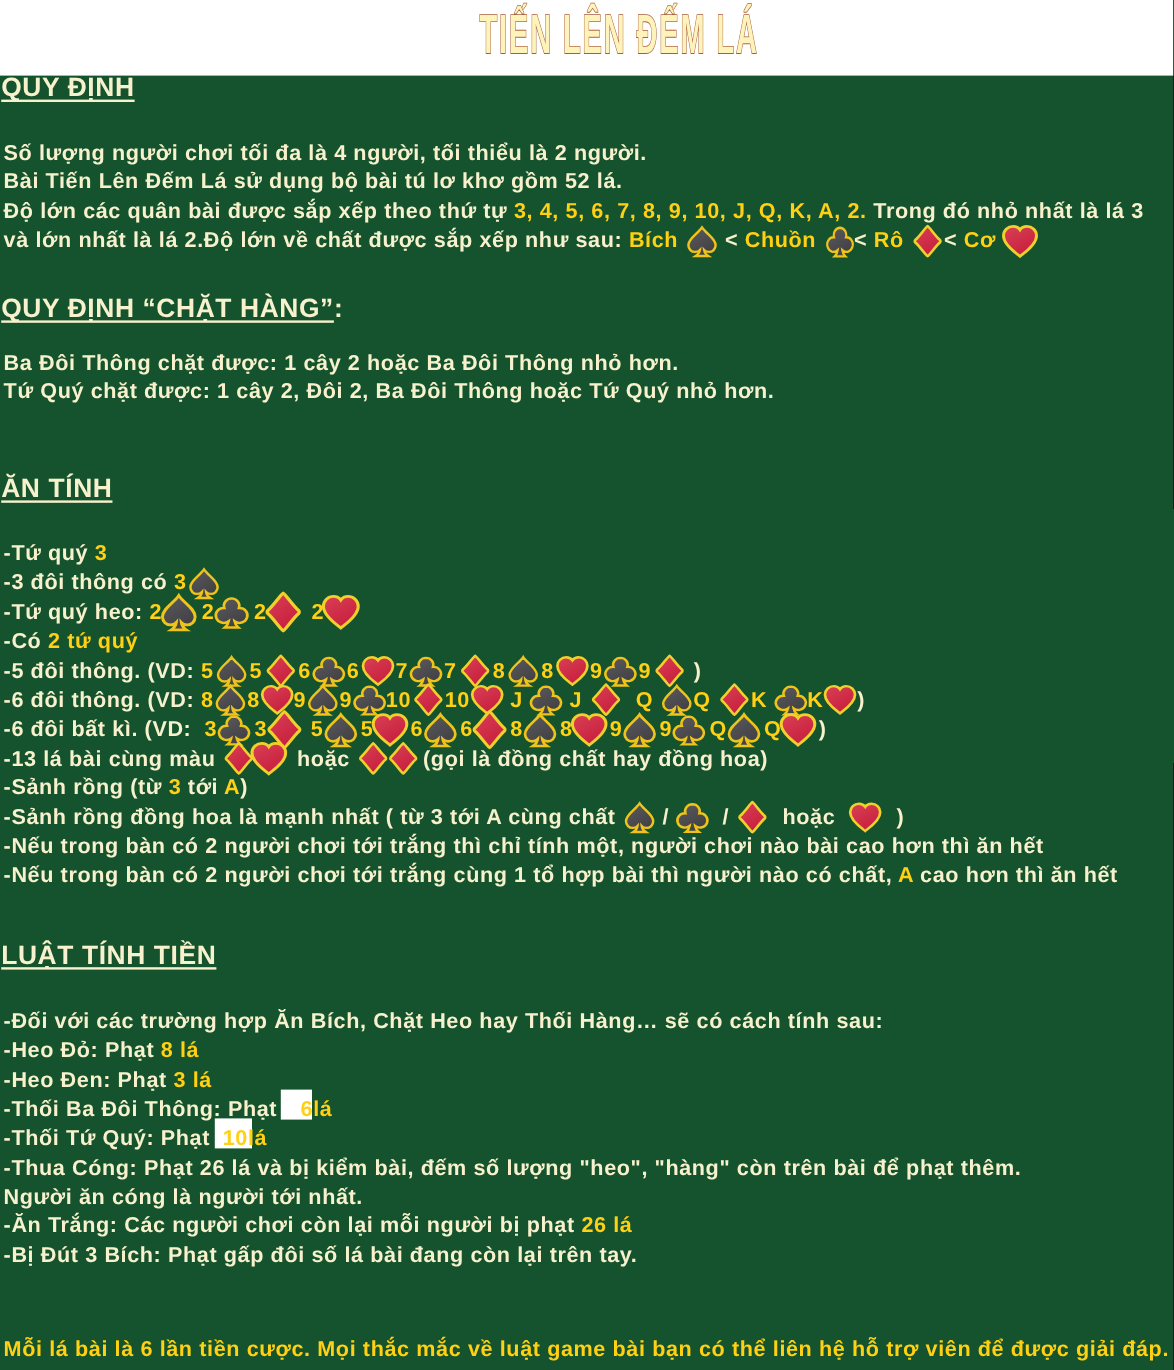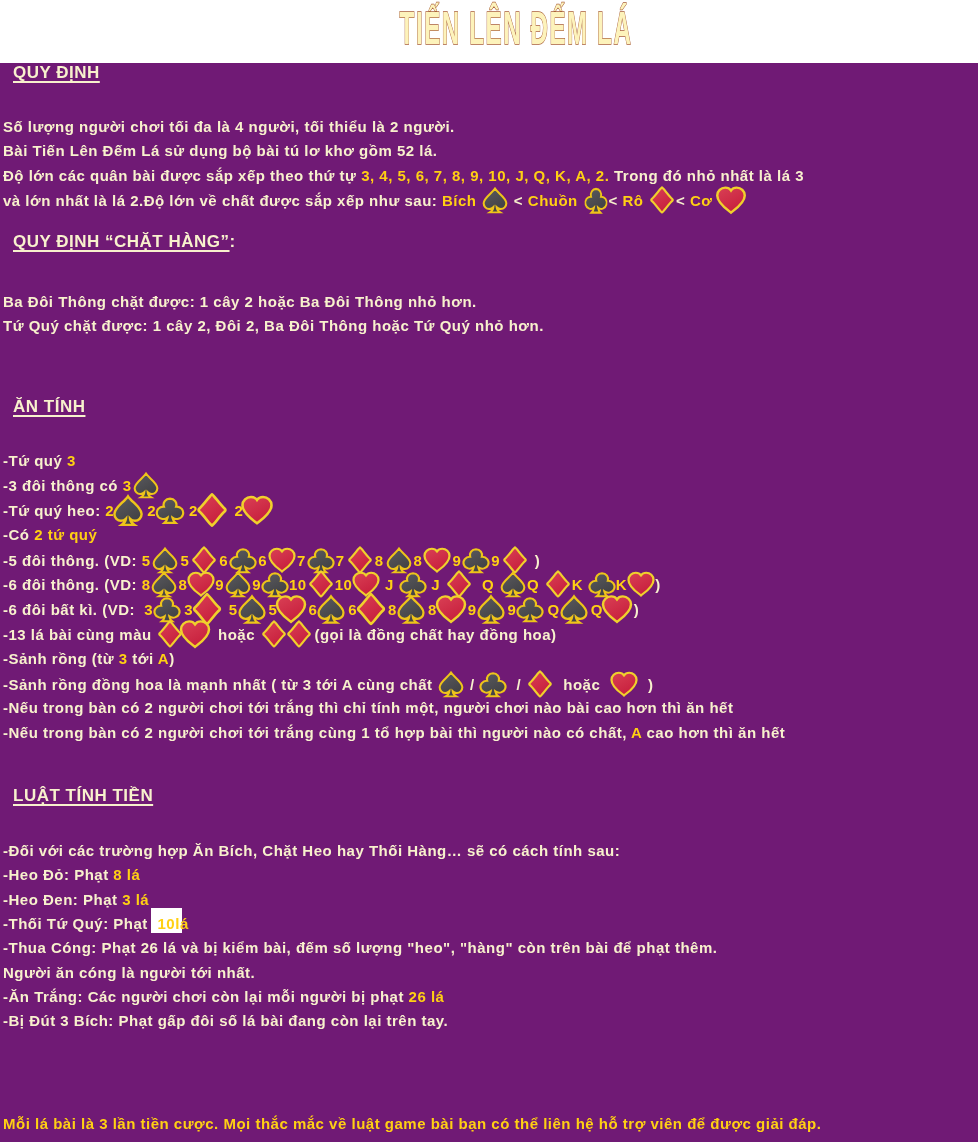--- a/index.html
+++ b/index.html
@@ -3,7 +3,7 @@
 <meta charset="utf-8">
 <style>
 html,body{margin:0;padding:0;background:#000;}
-#page{position:relative;width:978px;height:1142px;background:#701a75;overflow:hidden;
+#page{position:relative;width:978px;height:1142px;background:#14532d;overflow:hidden;
   font-family:"Liberation Sans",sans-serif;font-weight:bold;color:#f8f1cd;}
 #band{position:absolute;left:0;top:0;width:978px;height:63px;background:#ffffff;}
 #title{position:absolute;left:0;top:2px;width:978px;height:60px;}

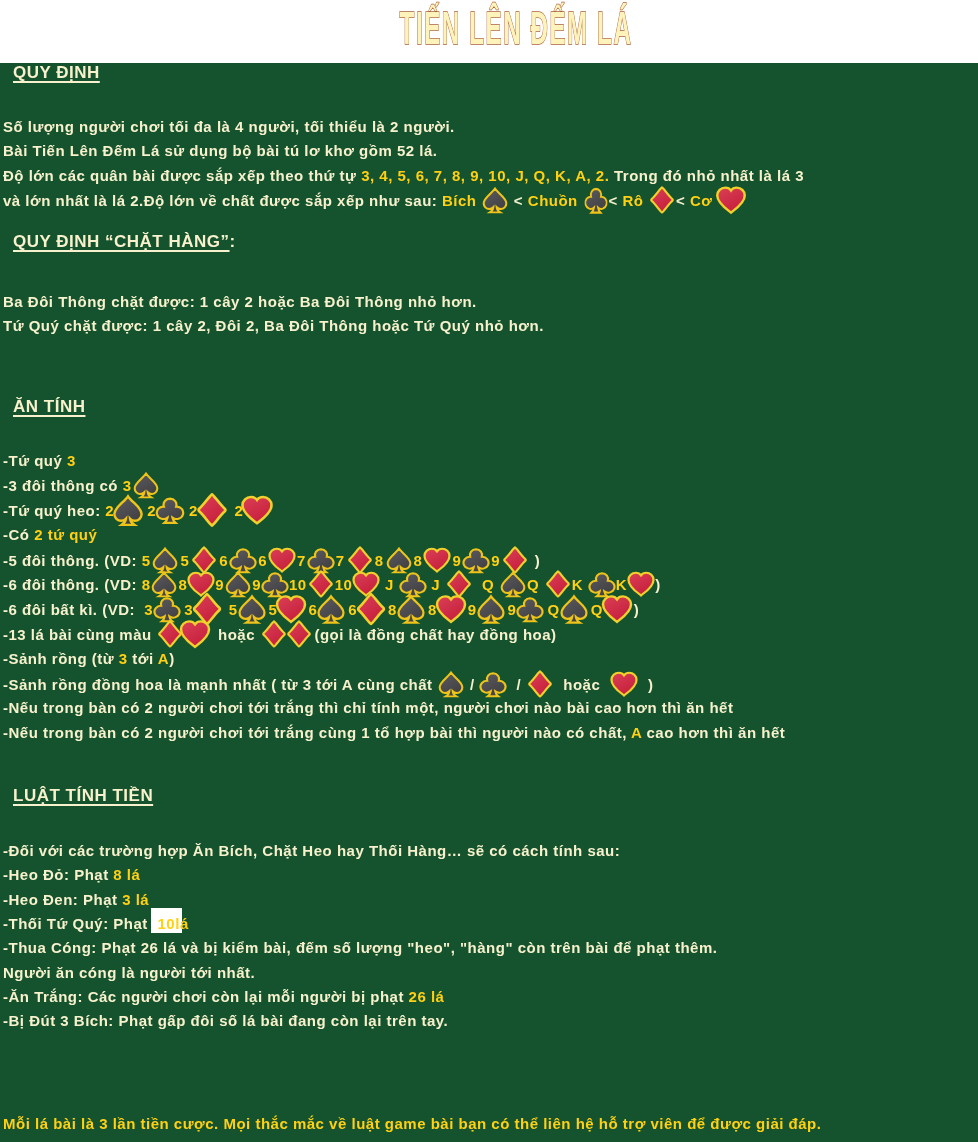--- a/index.html
+++ b/index.html
@@ -8,7 +8,7 @@
 #band{position:absolute;left:0;top:0;width:978px;height:63px;background:#ffffff;}
 #title{position:absolute;left:0;top:2px;width:978px;height:60px;}
 .sec{position:absolute;left:3px;width:975px;font-size:15px;line-height:24.4px;letter-spacing:0.5px;}
-.hd{position:absolute;left:1px;font-size:17px;line-height:26px;letter-spacing:0.5px;padding-left:12px;}
+.hd{position:absolute;left:1px;font-size:22px;line-height:26px;letter-spacing:0.5px;}
 .hd u{text-decoration-thickness:2px;text-underline-offset:3px;text-decoration-skip-ink:none;}
 .g{color:#ffd013;}
 .z{position:relative;z-index:1;}

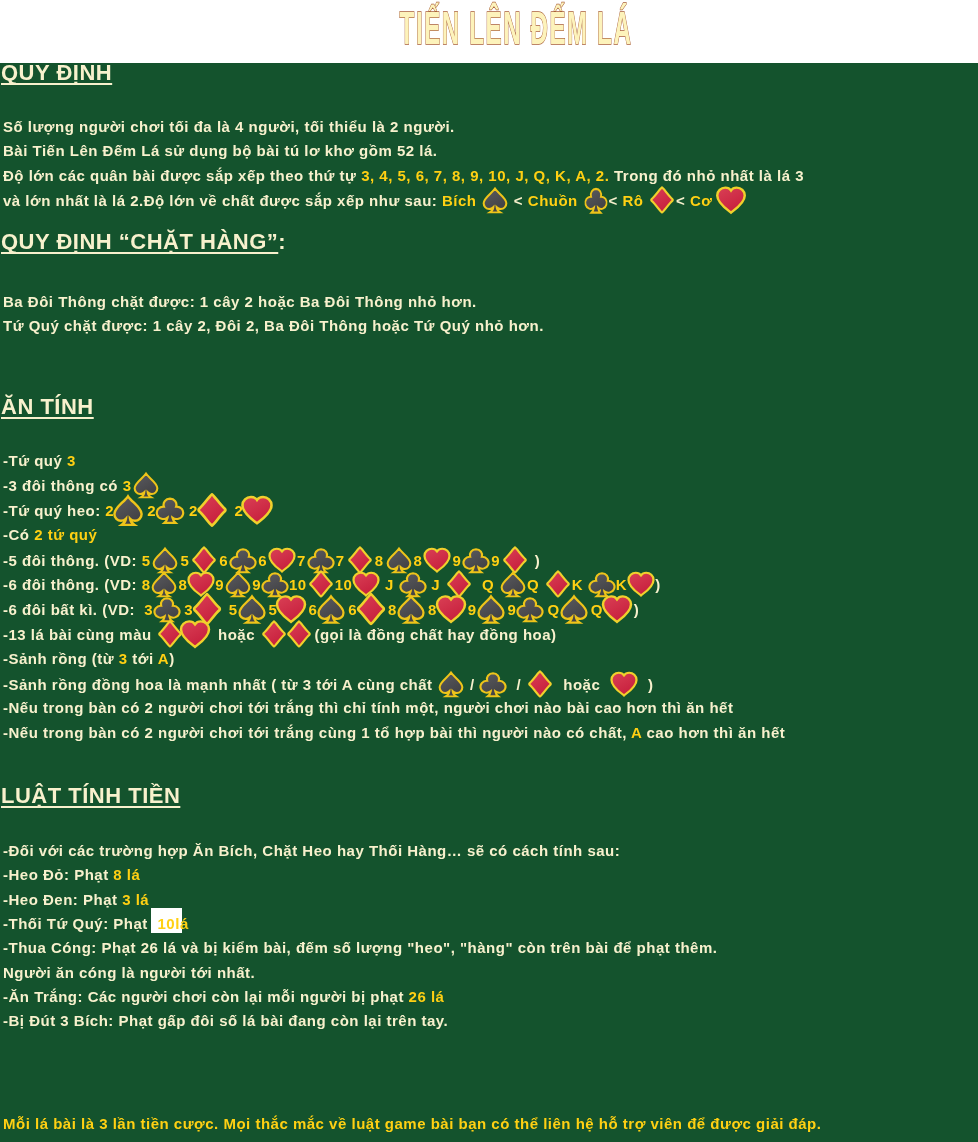--- a/index.html
+++ b/index.html
@@ -7,7 +7,7 @@
   font-family:"Liberation Sans",sans-serif;font-weight:bold;color:#f8f1cd;}
 #band{position:absolute;left:0;top:0;width:978px;height:63px;background:#ffffff;}
 #title{position:absolute;left:0;top:2px;width:978px;height:60px;}
-.sec{position:absolute;left:3px;width:975px;font-size:15px;line-height:24.4px;letter-spacing:0.5px;}
+.sec{position:absolute;left:3px;width:975px;font-size:18px;line-height:24.4px;letter-spacing:0.5px;}
 .hd{position:absolute;left:1px;font-size:22px;line-height:26px;letter-spacing:0.5px;}
 .hd u{text-decoration-thickness:2px;text-underline-offset:3px;text-decoration-skip-ink:none;}
 .g{color:#ffd013;}

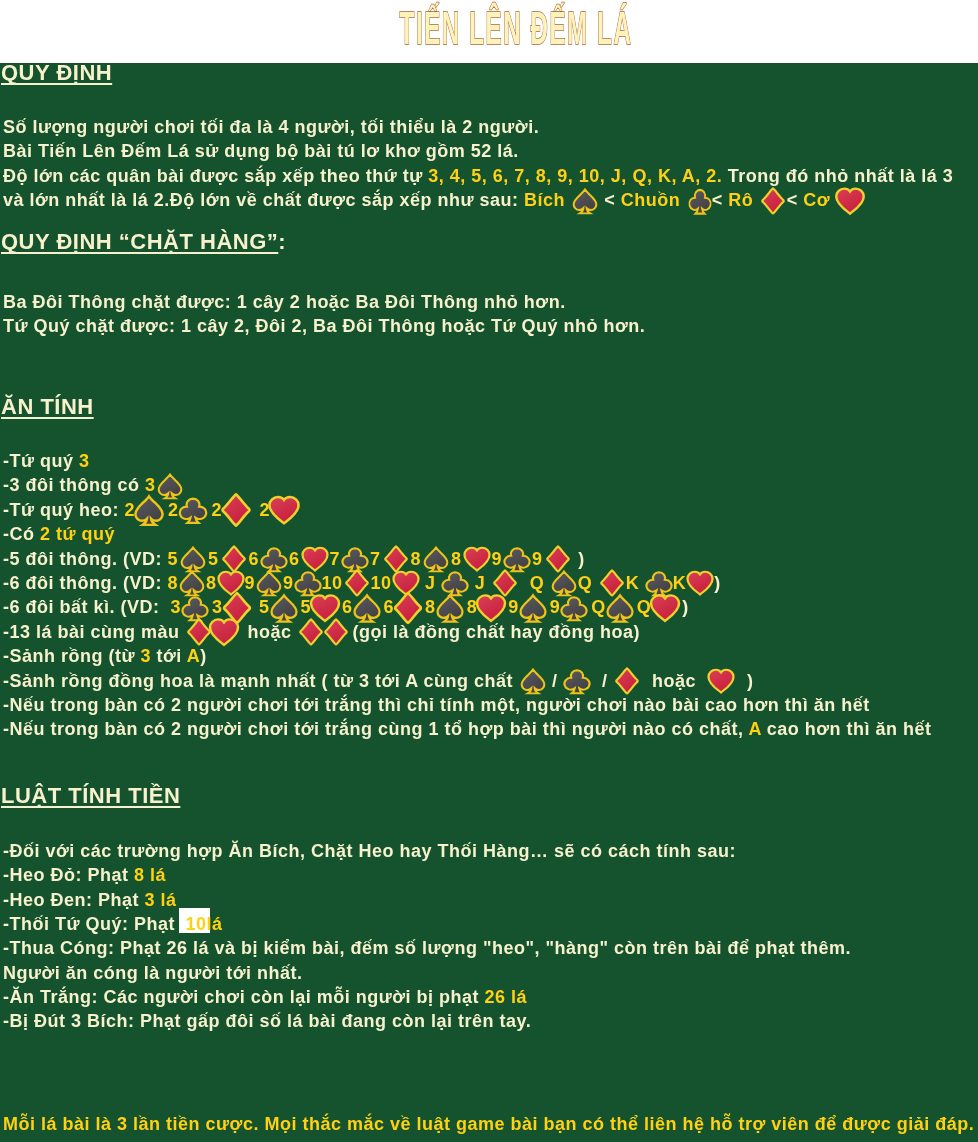--- a/index.html
+++ b/index.html
@@ -60,7 +60,7 @@
           <use href="#heart" transform="translate(12 12) scale(1.1) translate(-12 -12)"></use>
         </svg></div>
 </div>
-<div class="hd" style="top:229px"><u>QUY ĐỊNH “CHẶT HÀNG”</u>:</div>
+<div class="hd" style="top:244px"><u>QUY ĐỊNH “CHẶT HÀNG”</u>:</div>
 <div class="sec" id="s2" style="top:289.6px;line-height:24px">
 <div>Ba Đôi Thông chặt được: 1 cây 2 hoặc Ba Đôi Thông nhỏ hơn.</div>
 <div>Tứ Quý chặt được: 1 cây 2, Đôi 2, Ba Đôi Thông hoặc Tứ Quý nhỏ hơn.</div>

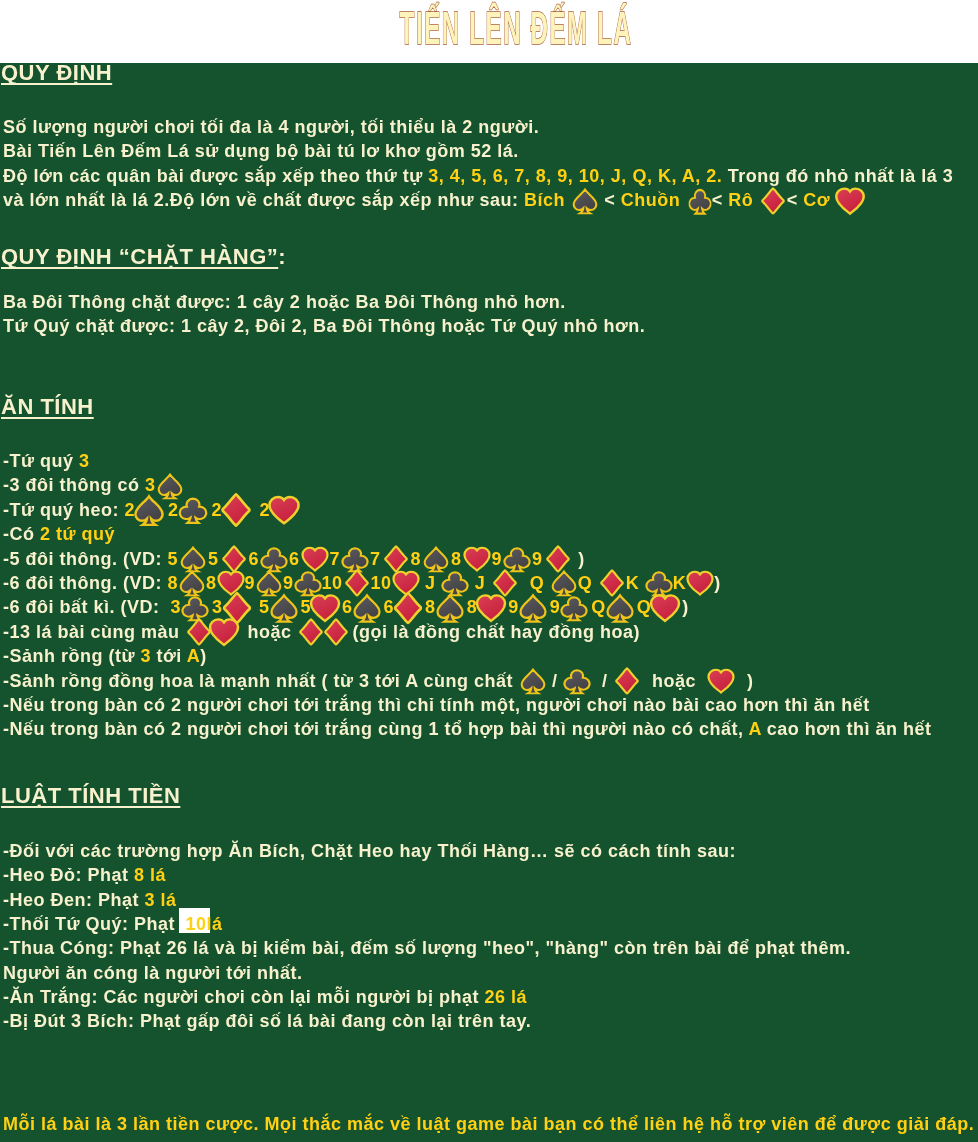--- a/index.html
+++ b/index.html
@@ -179,6 +179,7 @@
 <div>-Đối với các trường hợp Ăn Bích, Chặt Heo hay Thối Hàng… sẽ có cách tính sau:</div>
 <div>-Heo Đỏ: Phạt <span class="g">8 lá</span></div>
 <div>-Heo Đen: Phạt <span class="g">3 lá</span></div>
+<div>-Thối Ba Đôi Thông: Phạt <span class="patch p1">6</span><span class="g z">lá</span></div>
 <div>-Thối Tứ Quý: Phạt <span class="patch p2">10</span><span class="g z">lá</span></div>
 <div>-Thua Cóng: Phạt 26 lá và bị kiểm bài, đếm số lượng "heo", "hàng" còn trên bài để phạt thêm.</div>
 <div>Người ăn cóng là người tới nhất.</div>

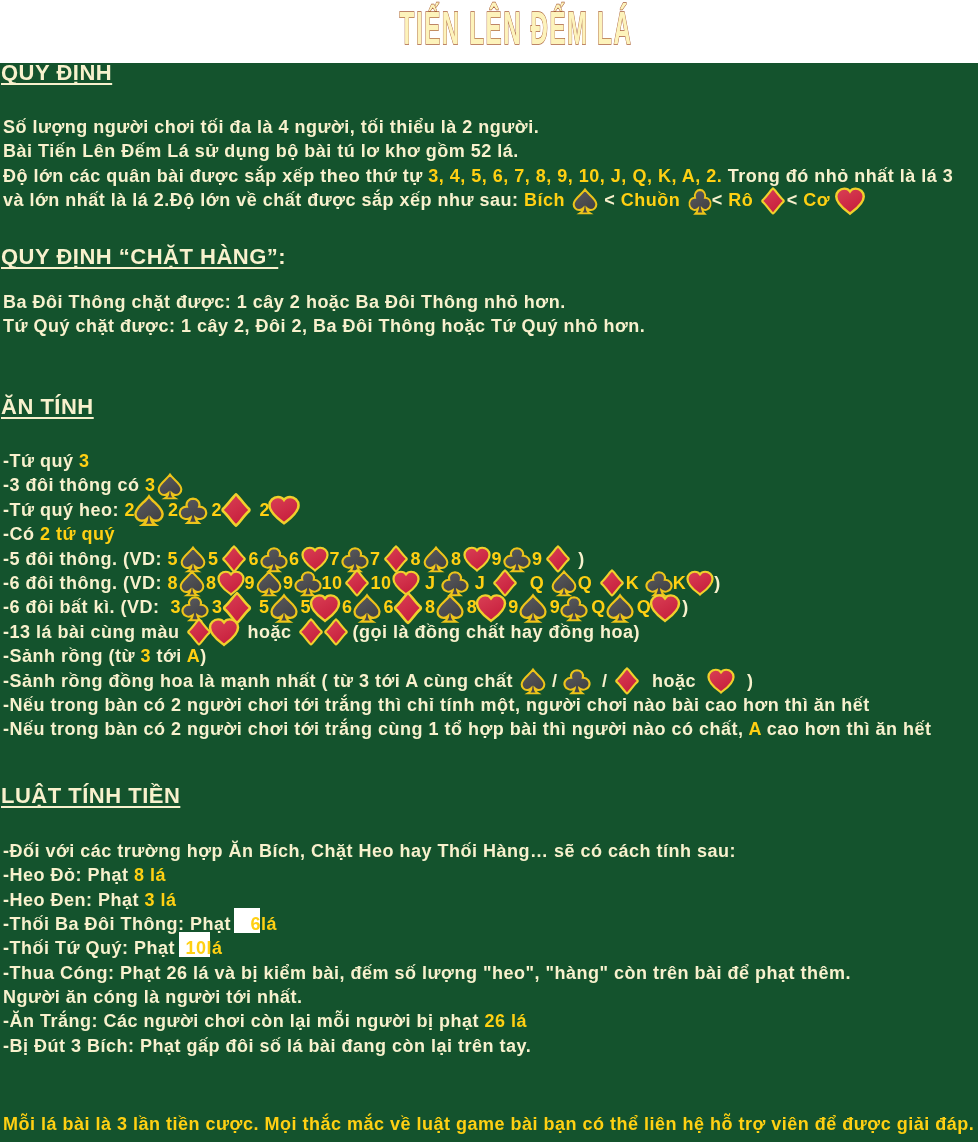--- a/index.html
+++ b/index.html
@@ -186,7 +186,7 @@
 <div>-Ăn Trắng: Các người chơi còn lại mỗi người bị phạt <span class="g">26 lá</span></div>
 <div>-Bị Đút 3 Bích: Phạt gấp đôi số lá bài đang còn lại trên tay.</div>
 </div>
-<div class="sec" id="s5" style="top:1112px;color:#ffd013;line-height:24px">Mỗi lá bài là 3 lần tiền cược. Mọi thắc mắc về luật game bài bạn có thể liên hệ hỗ trợ viên để được giải đáp.</div>
+<div class="sec" id="s5" style="top:1112px;color:#ffd013;line-height:24px">Mỗi lá bài là 6 lần tiền cược. Mọi thắc mắc về luật game bài bạn có thể liên hệ hỗ trợ viên để được giải đáp.</div>
 </div>
 
 </body></html>

